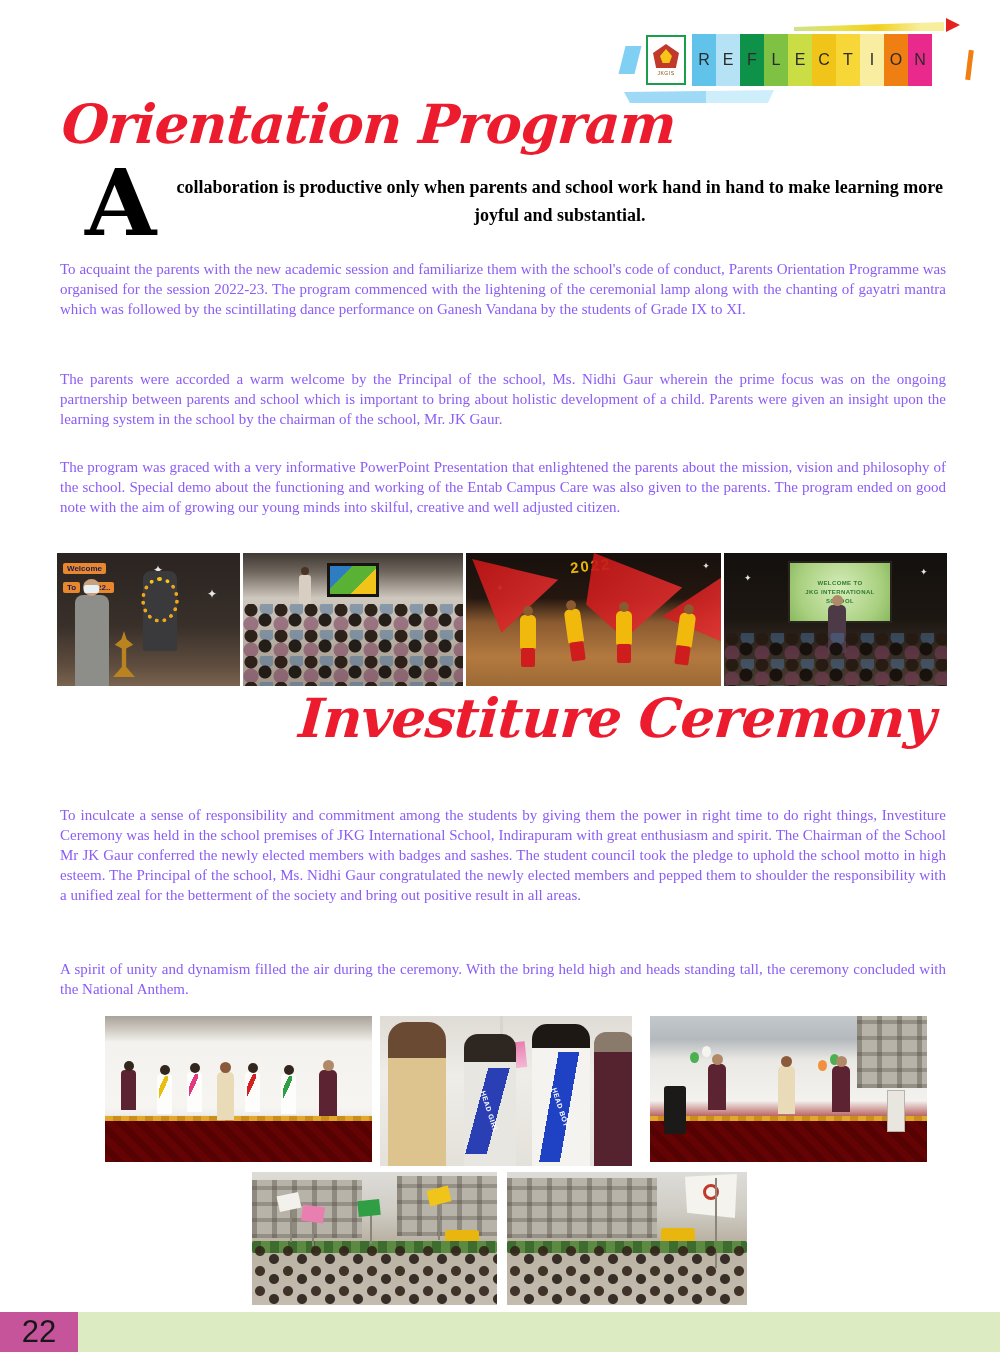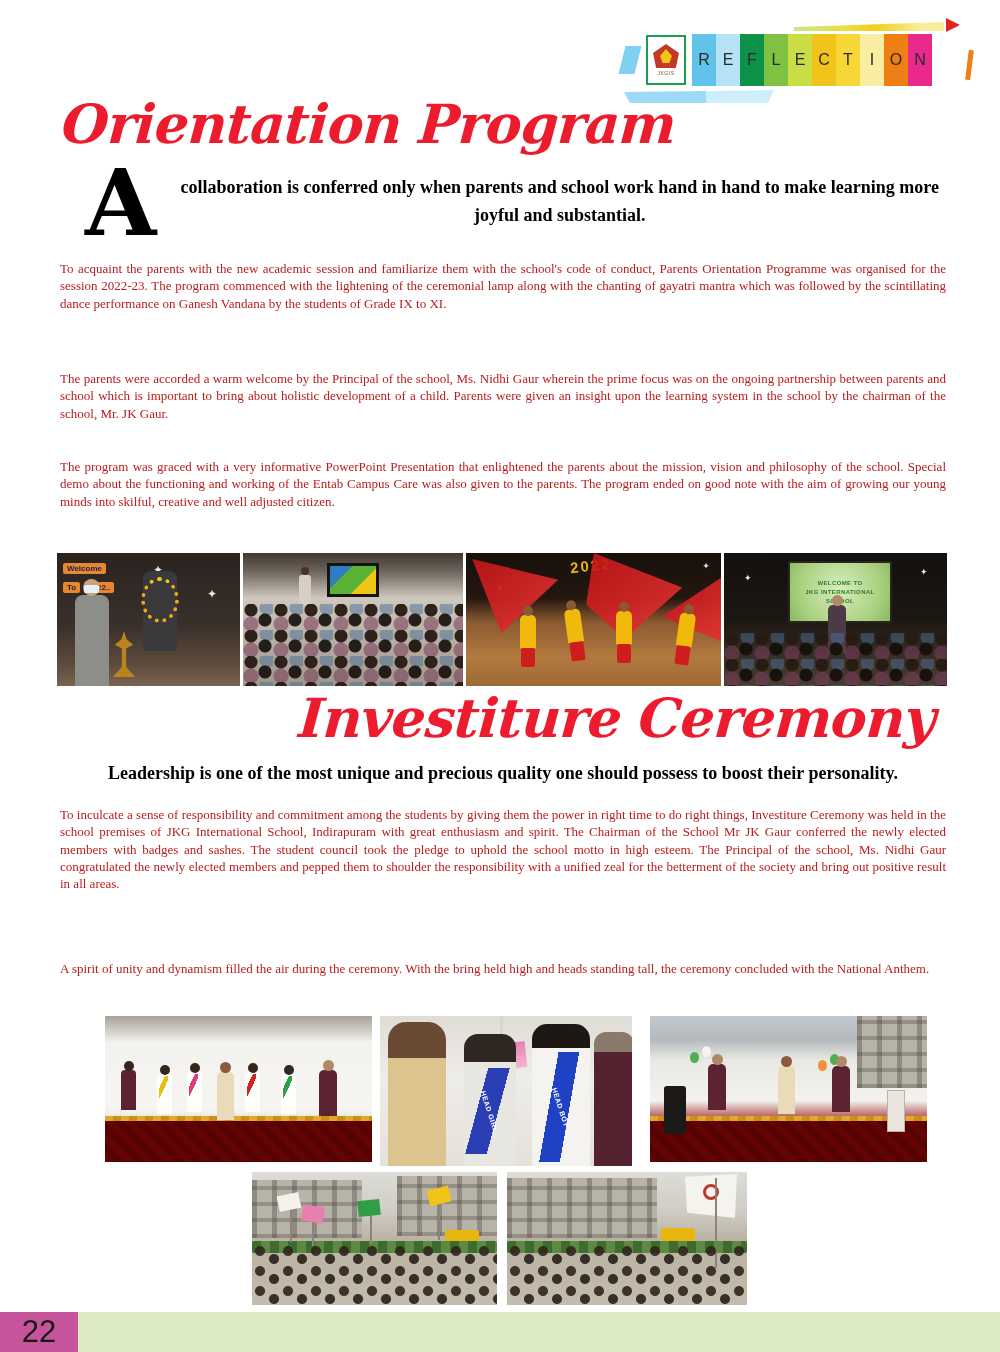--- a/index.html
+++ b/index.html
@@ -223,7 +223,7 @@
 
   <div class="intro">
     <span class="dropcap">A</span>
-    <div class="intro-text">collaboration is conferred only when parents and school work hand in hand to make learning more joyful and substantial.</div>
+    <div class="intro-text">collaboration is productive only when parents and school work hand in hand to make learning more joyful and substantial.</div>
   </div>
 
   <p class="para" id="p-orient-1">To acquaint the parents with the new academic session and familiarize them with the school's code of conduct, Parents Orientation Programme was organised for the session 2022-23. The program commenced with the lightening of the ceremonial lamp along with the chanting of gayatri mantra which was followed by the scintillating dance performance on Ganesh Vandana by the students of Grade IX to XI.</p>

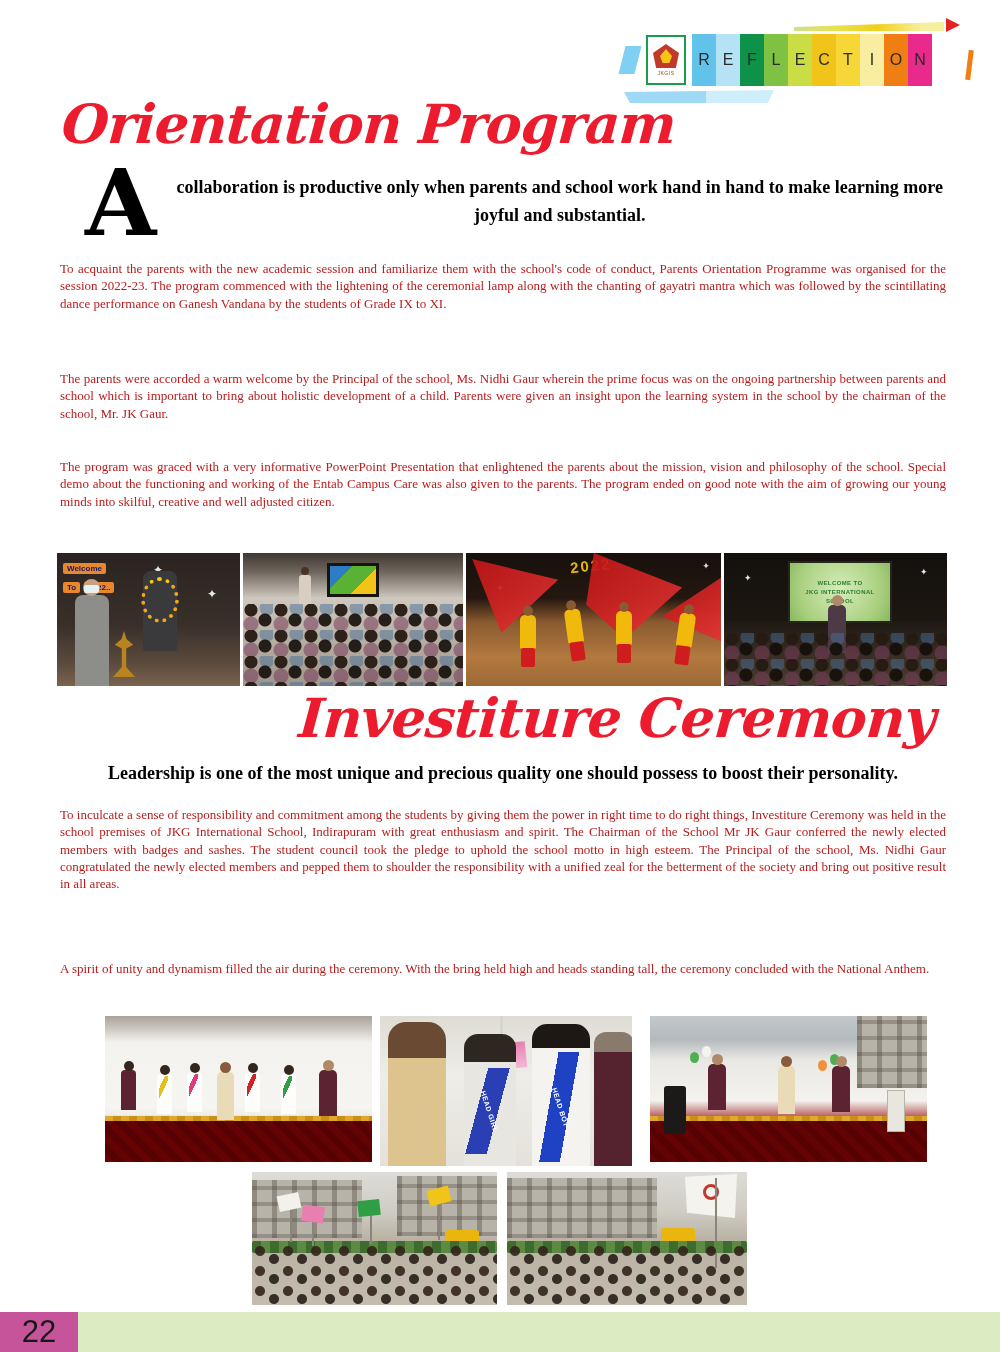--- a/index.html
+++ b/index.html
@@ -42,7 +42,7 @@
   .intro-text { flex:1; text-align:center; font-weight:bold; font-size:18px; line-height:1.55; padding-top:8px; color:#000; }
 
   
-  .para { position:absolute; left:60px; width:886px; font-size:13px; line-height:1.33; text-align:justify; color:#b91c1c; }
+  .para { position:absolute; left:60px; width:886px; font-size:15px; line-height:1.33; text-align:justify; color:#8b5cf6; }
   #p-orient-1 { top:260px; }
   #p-orient-2 { top:370px; }
   #p-orient-3 { top:458px; }

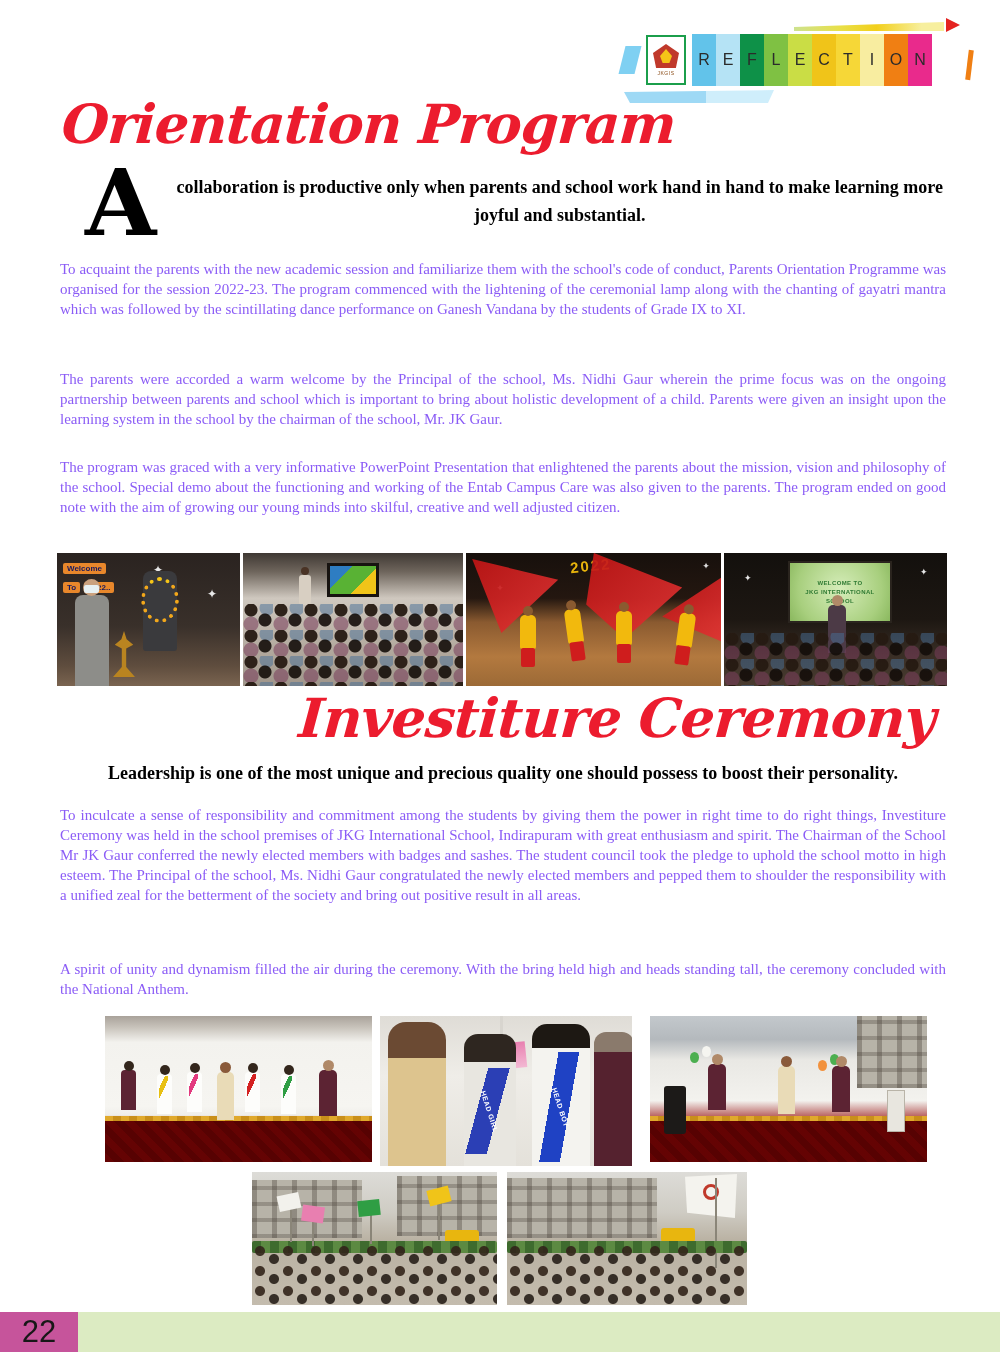--- a/index.html
+++ b/index.html
@@ -279,7 +279,6 @@
   </div>
 
   <h1 class="script-title" id="title-investiture">Investiture Ceremony</h1>
-  <div class="lead-line">Leadership is one of the most unique and precious quality one should possess to boost their personality.</div>
   <p class="para" id="p-inv-1">To inculcate a sense of responsibility and commitment among the students by giving them the power in right time to do right things, Investiture Ceremony was held in the school premises of JKG International School, Indirapuram with great enthusiasm and spirit. The Chairman of the School Mr JK Gaur conferred the newly elected members with badges and sashes. The student council took the pledge to uphold the school motto in high esteem. The Principal of the school, Ms. Nidhi Gaur congratulated the newly elected members and pepped them to shoulder the responsibility with a unified zeal for the betterment of the society and bring out positive result in all areas.</p>
   <p class="para" id="p-inv-2">A spirit of unity and dynamism filled the air during the ceremony. With the bring held high and heads standing tall, the ceremony concluded with the National Anthem.</p>
 

